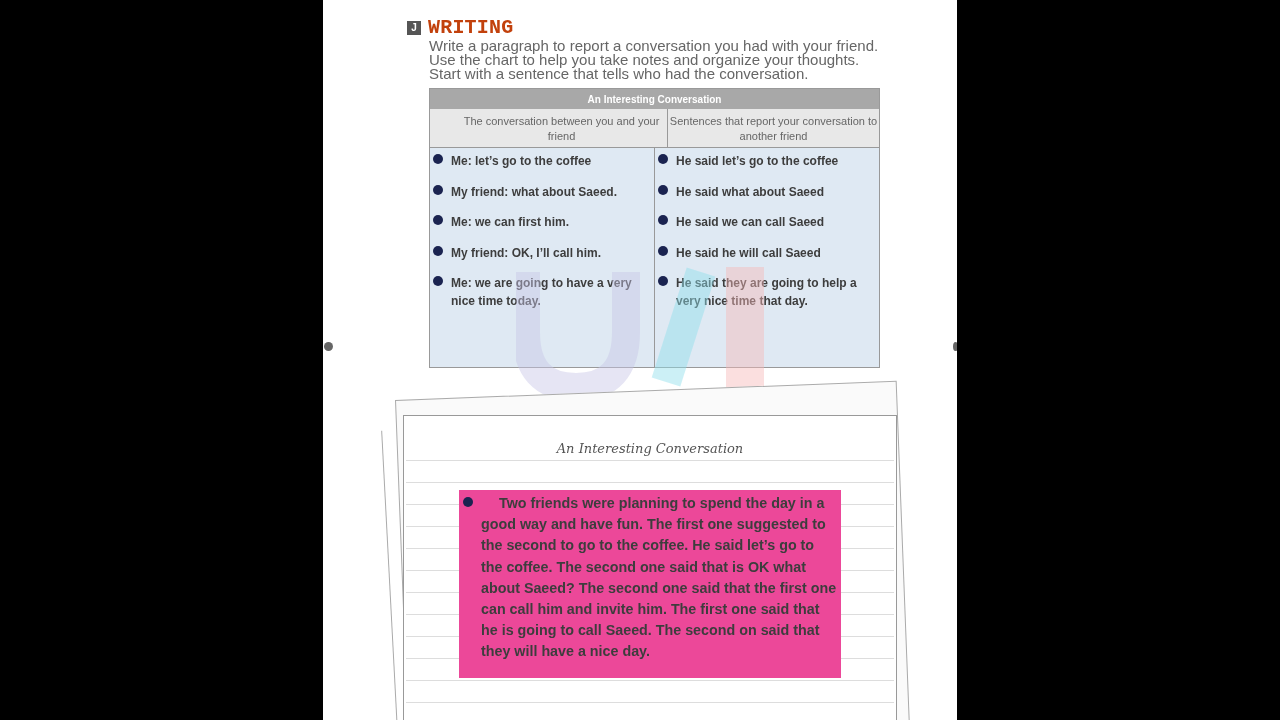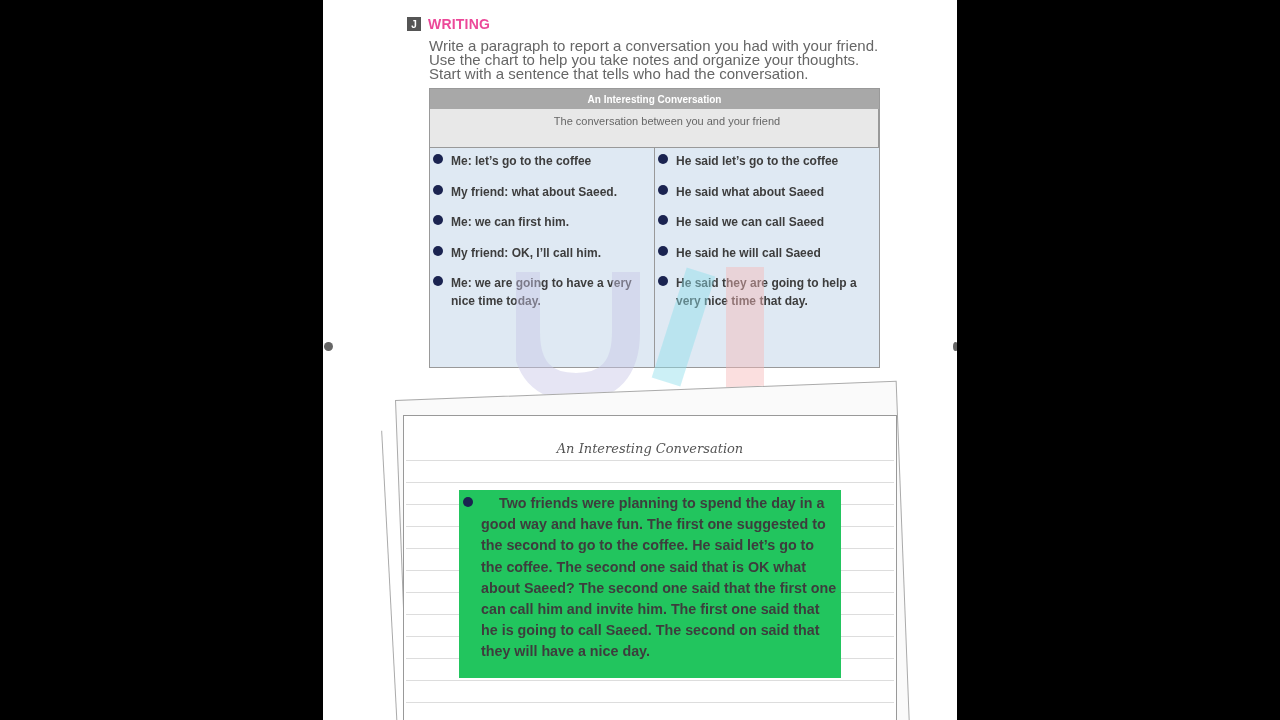--- a/index.html
+++ b/index.html
@@ -7,7 +7,7 @@
   .page { position:absolute; left:323px; top:0; width:634px; height:720px; background:#fff; overflow:hidden; }
   .sec-head { position:absolute; left:84px; top:16px; display:flex; align-items:center; }
   .sec-badge { width:14px; height:14px; background:#555; color:#fff; font-size:10px; font-weight:bold; display:flex; align-items:center; justify-content:center; margin-right:7px; }
-  .sec-title { font-size:14px; font-weight:bold; color:#ec4899; letter-spacing:0.2px; }
+  .sec-title { font-size:20px; font-weight:bold; color:#c2410c; letter-spacing:0.2px;font-family:Liberation Mono, monospace; }
   .instructions { position:absolute; left:106px; top:39px; width:450px; font-size:15px; line-height:14px; color:#666; }
 
   .chart { position:absolute; left:106px; top:88px; width:451px; height:280px; border:1px solid #999; box-sizing:border-box; background:#dfe9f3; }

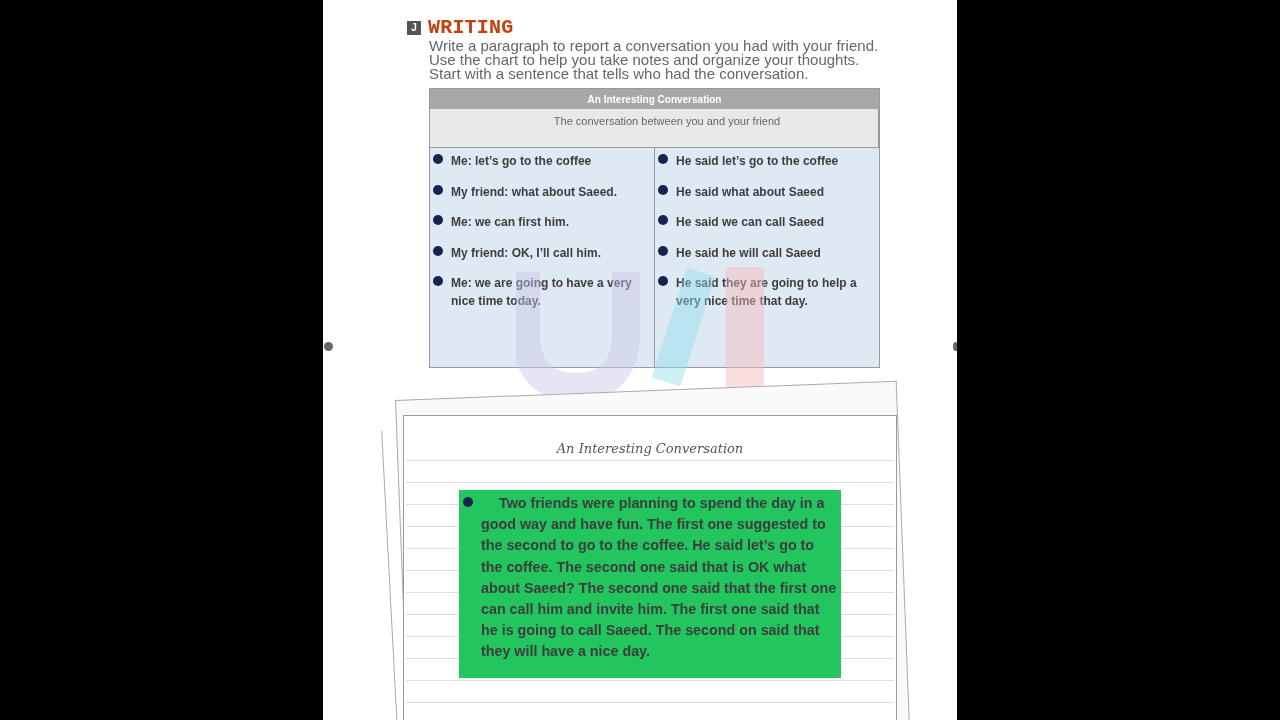--- a/index.html
+++ b/index.html
@@ -50,6 +50,7 @@
     <div class="chart-title">An Interesting Conversation</div>
     <div class="chart-cols">
       <div class="chart-col-h">The conversation between you and your friend</div>
+      <div class="chart-col-h">Sentences that report your conversation to another friend</div>
     </div>
     <div class="chart-body">
       <div class="chart-cell">

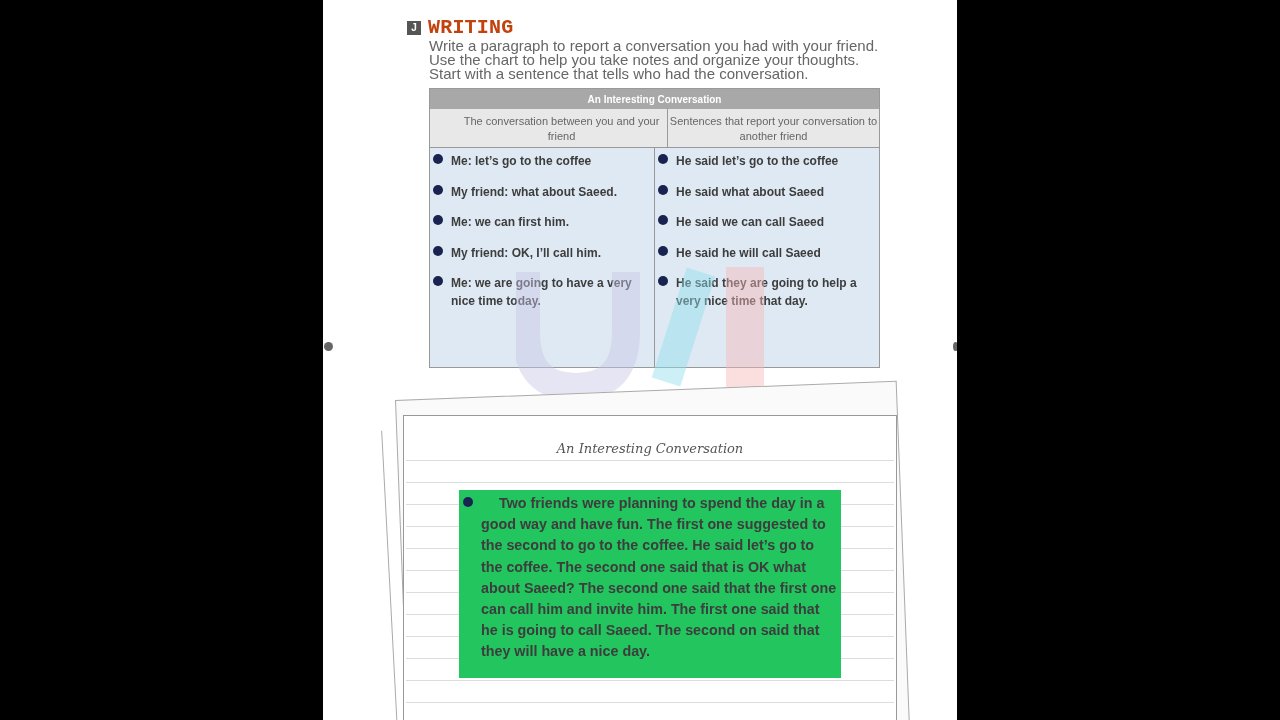--- a/index.html
+++ b/index.html
@@ -29,7 +29,7 @@
   .paper { position:absolute; left:80px; top:415px; width:494px; height:320px; border:1px solid #999; background:#fff; box-sizing:border-box; }
   .paper-line { position:absolute; left:2px; right:2px; height:1px; background:#ddd; }
   .paper-title { position:absolute; left:0; right:0; top:25px; text-align:center; font-family:"DejaVu Serif", serif; font-style:italic; font-size:13px; color:#555; }
-  .para { position:absolute; left:55px; top:74px; width:382px; height:188px; background:#22c55e; padding:3px 2px 0 22px; box-sizing:border-box; }
+  .para { position:absolute; left:55px; top:74px; width:382px; height:188px; background:#ec4899; padding:3px 2px 0 22px; box-sizing:border-box; }
   .para .dot { position:absolute; left:3px; top:5px; }
   .para-text { font-size:14.3px; font-weight:bold; color:#3d3d3d; line-height:21.2px; text-indent:18px; }
 

